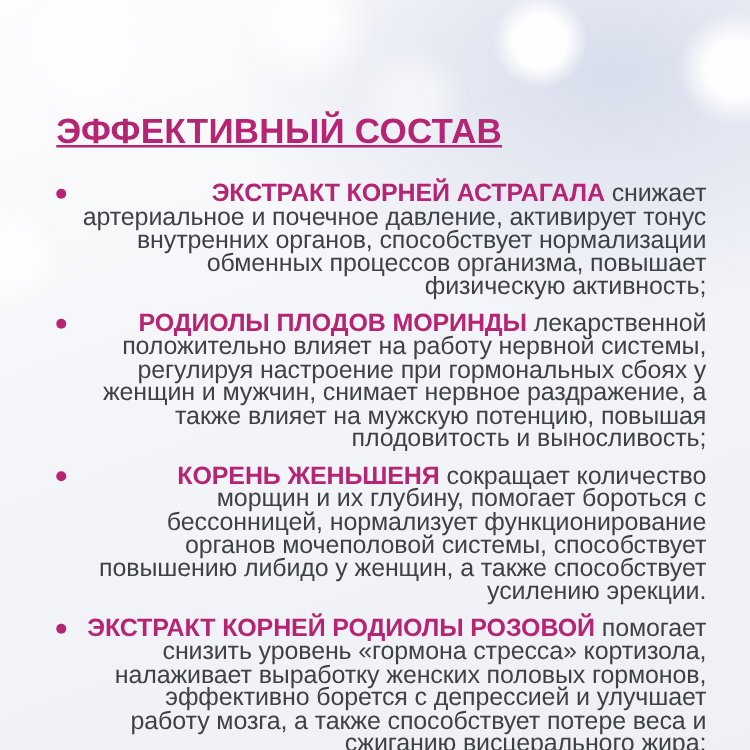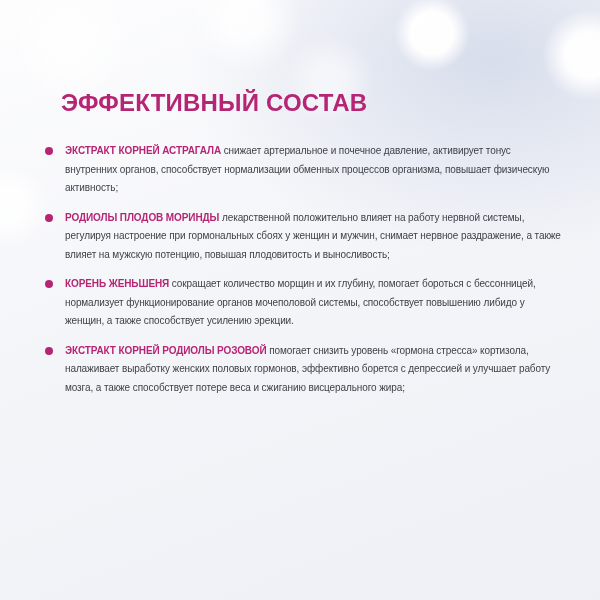--- a/index.html
+++ b/index.html
@@ -26,12 +26,13 @@
       linear-gradient(160deg, #fdfdfe 0%, #f4f5f9 45%, #eef0f6 100%);
   }
   .title {
-    margin: 0 0 27px 16px;
-    font-size: 24px;
+    margin: 0 0 27px 0;
+    font-size: 28px;
     line-height: 1.05;
     font-weight: bold;
     letter-spacing: 0.2px;
     color: #b62574;
+    text-decoration: underline;
   }
   .ingredient-list {
     margin: 0;

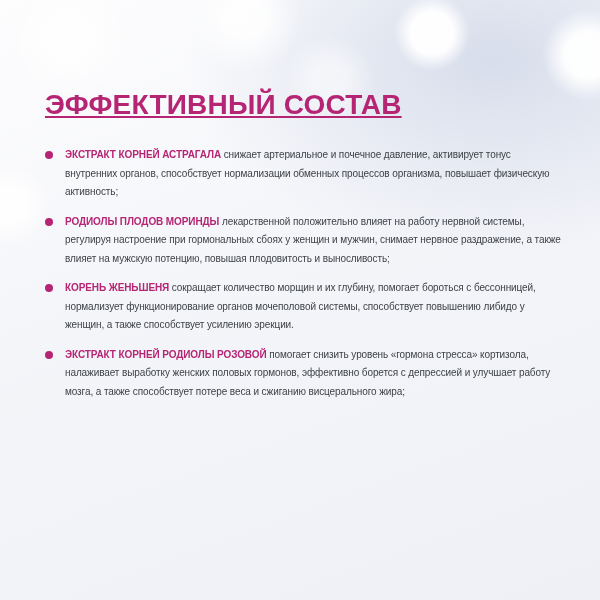--- a/index.html
+++ b/index.html
@@ -44,10 +44,11 @@
     position: relative;
     padding-left: 20px;
     margin-bottom: 11px;
-    font-size: 10px;
+    font-size: 20px;
     line-height: 18.5px;
     color: #3e4247;
     letter-spacing: -0.1px;
+    text-align: right;
   }
   .bullet-dot {
     position: absolute;

